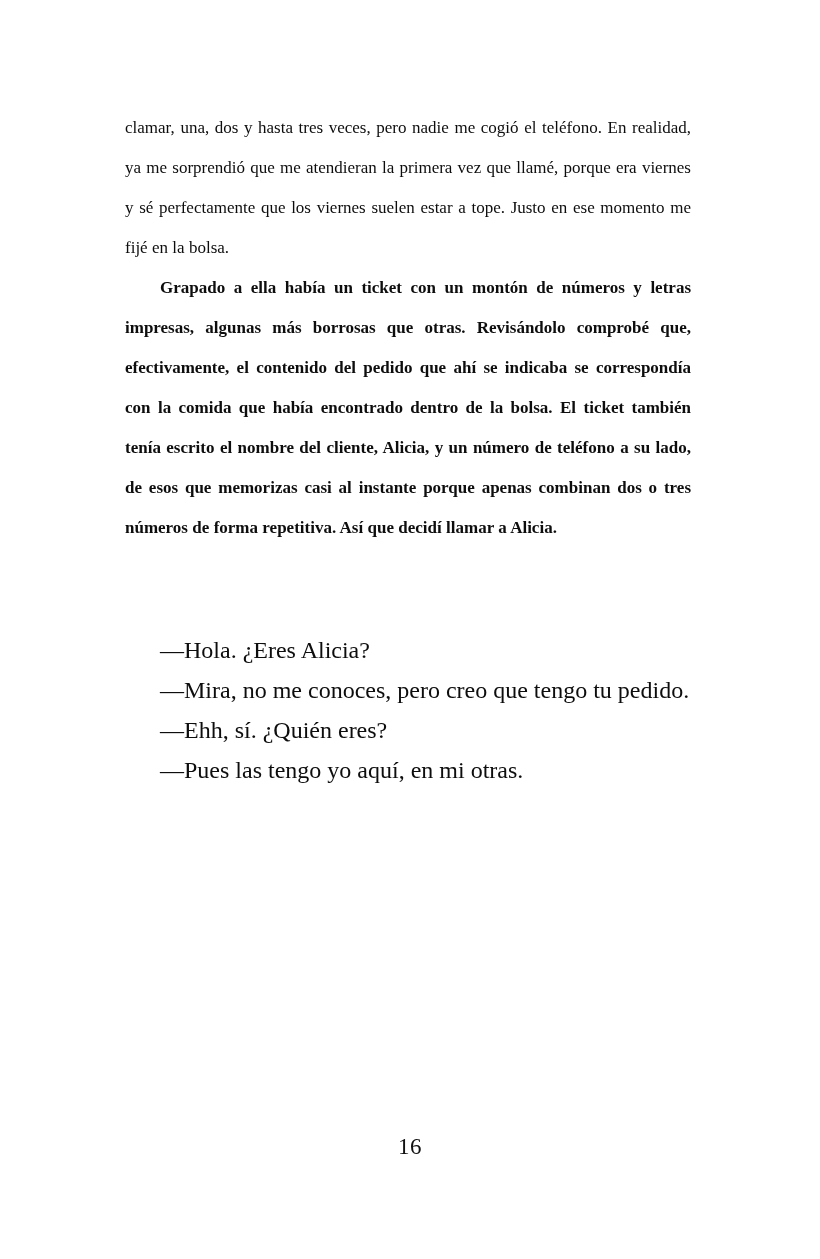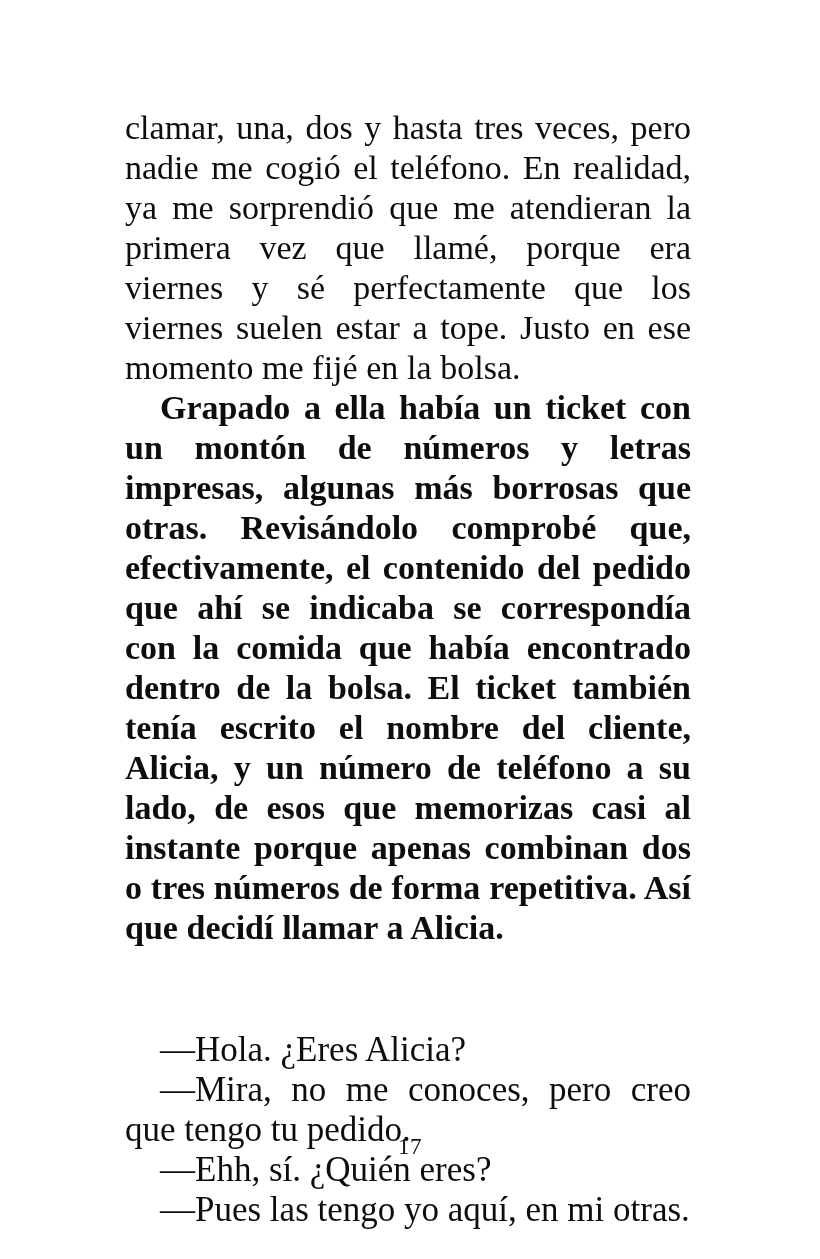--- a/index.html
+++ b/index.html
@@ -35,7 +35,7 @@
 
   p.para {
     margin: 0;
-    font-size: 34px;
+    font-size: 17px;
     line-height: 40px;
     text-align: justify;
     text-justify: inter-word;

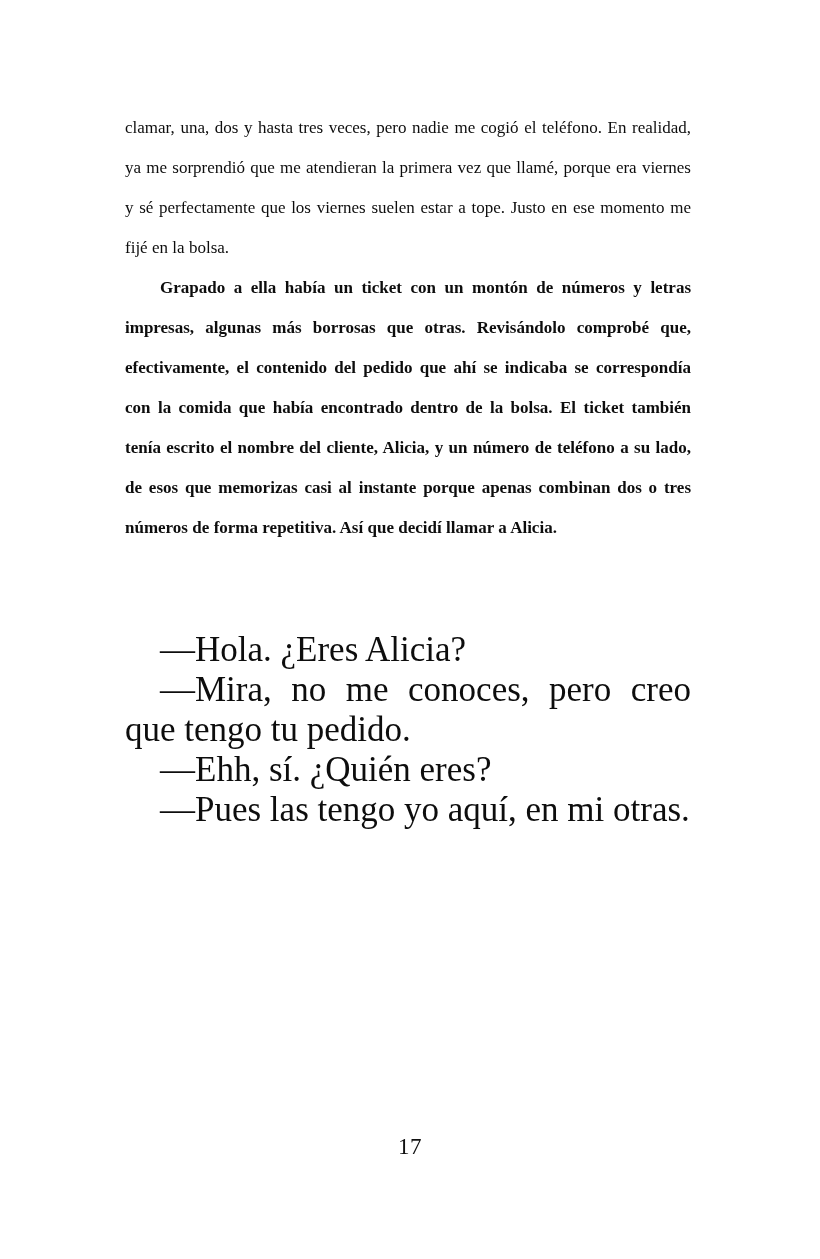--- a/index.html
+++ b/index.html
@@ -59,7 +59,7 @@
 
   p.line {
     margin: 0;
-    font-size: 35px;
+    font-size: 24px;
     line-height: 40px;
     text-align: justify;
     text-justify: inter-word;

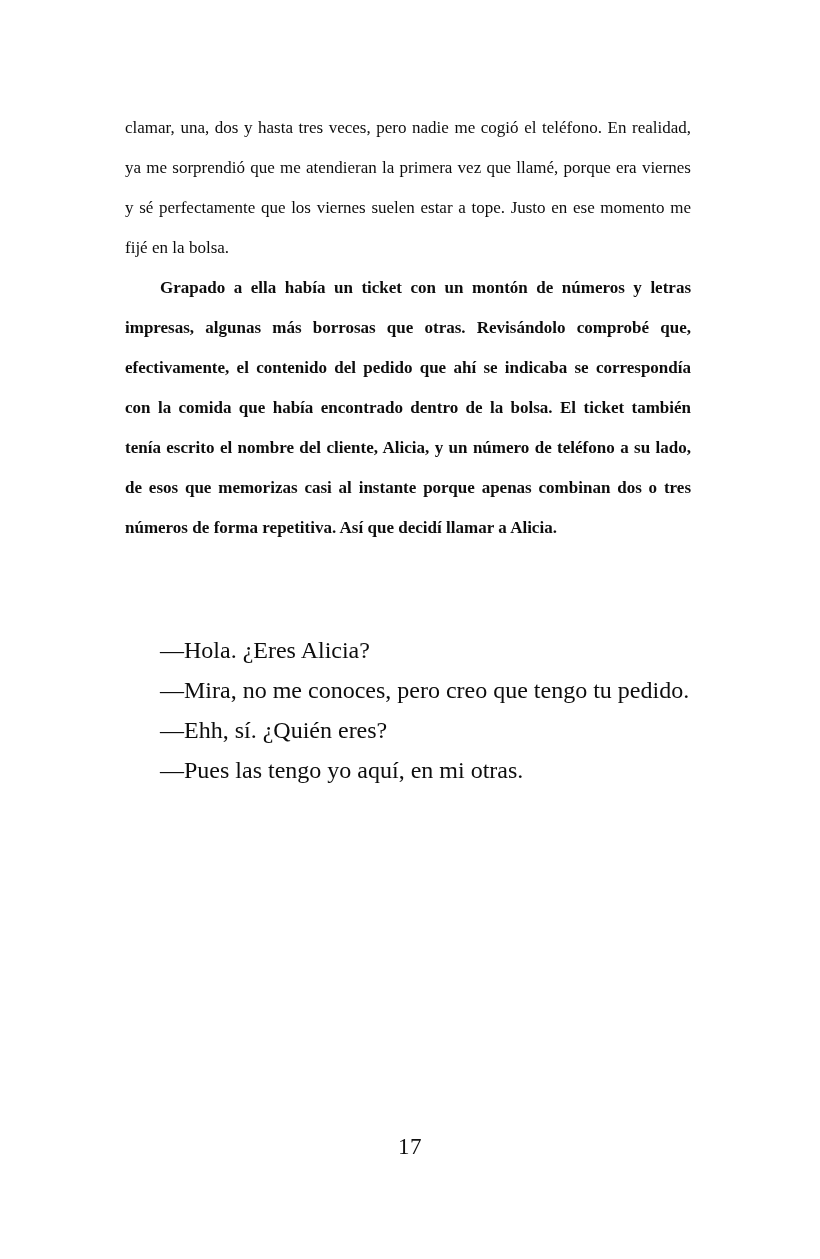--- a/index.html
+++ b/index.html
@@ -101,7 +101,7 @@
 
   </div>
 
-  <div class="pagenum">17</div>
+  <div class="pagenum">16</div>
 
 </div>
 

